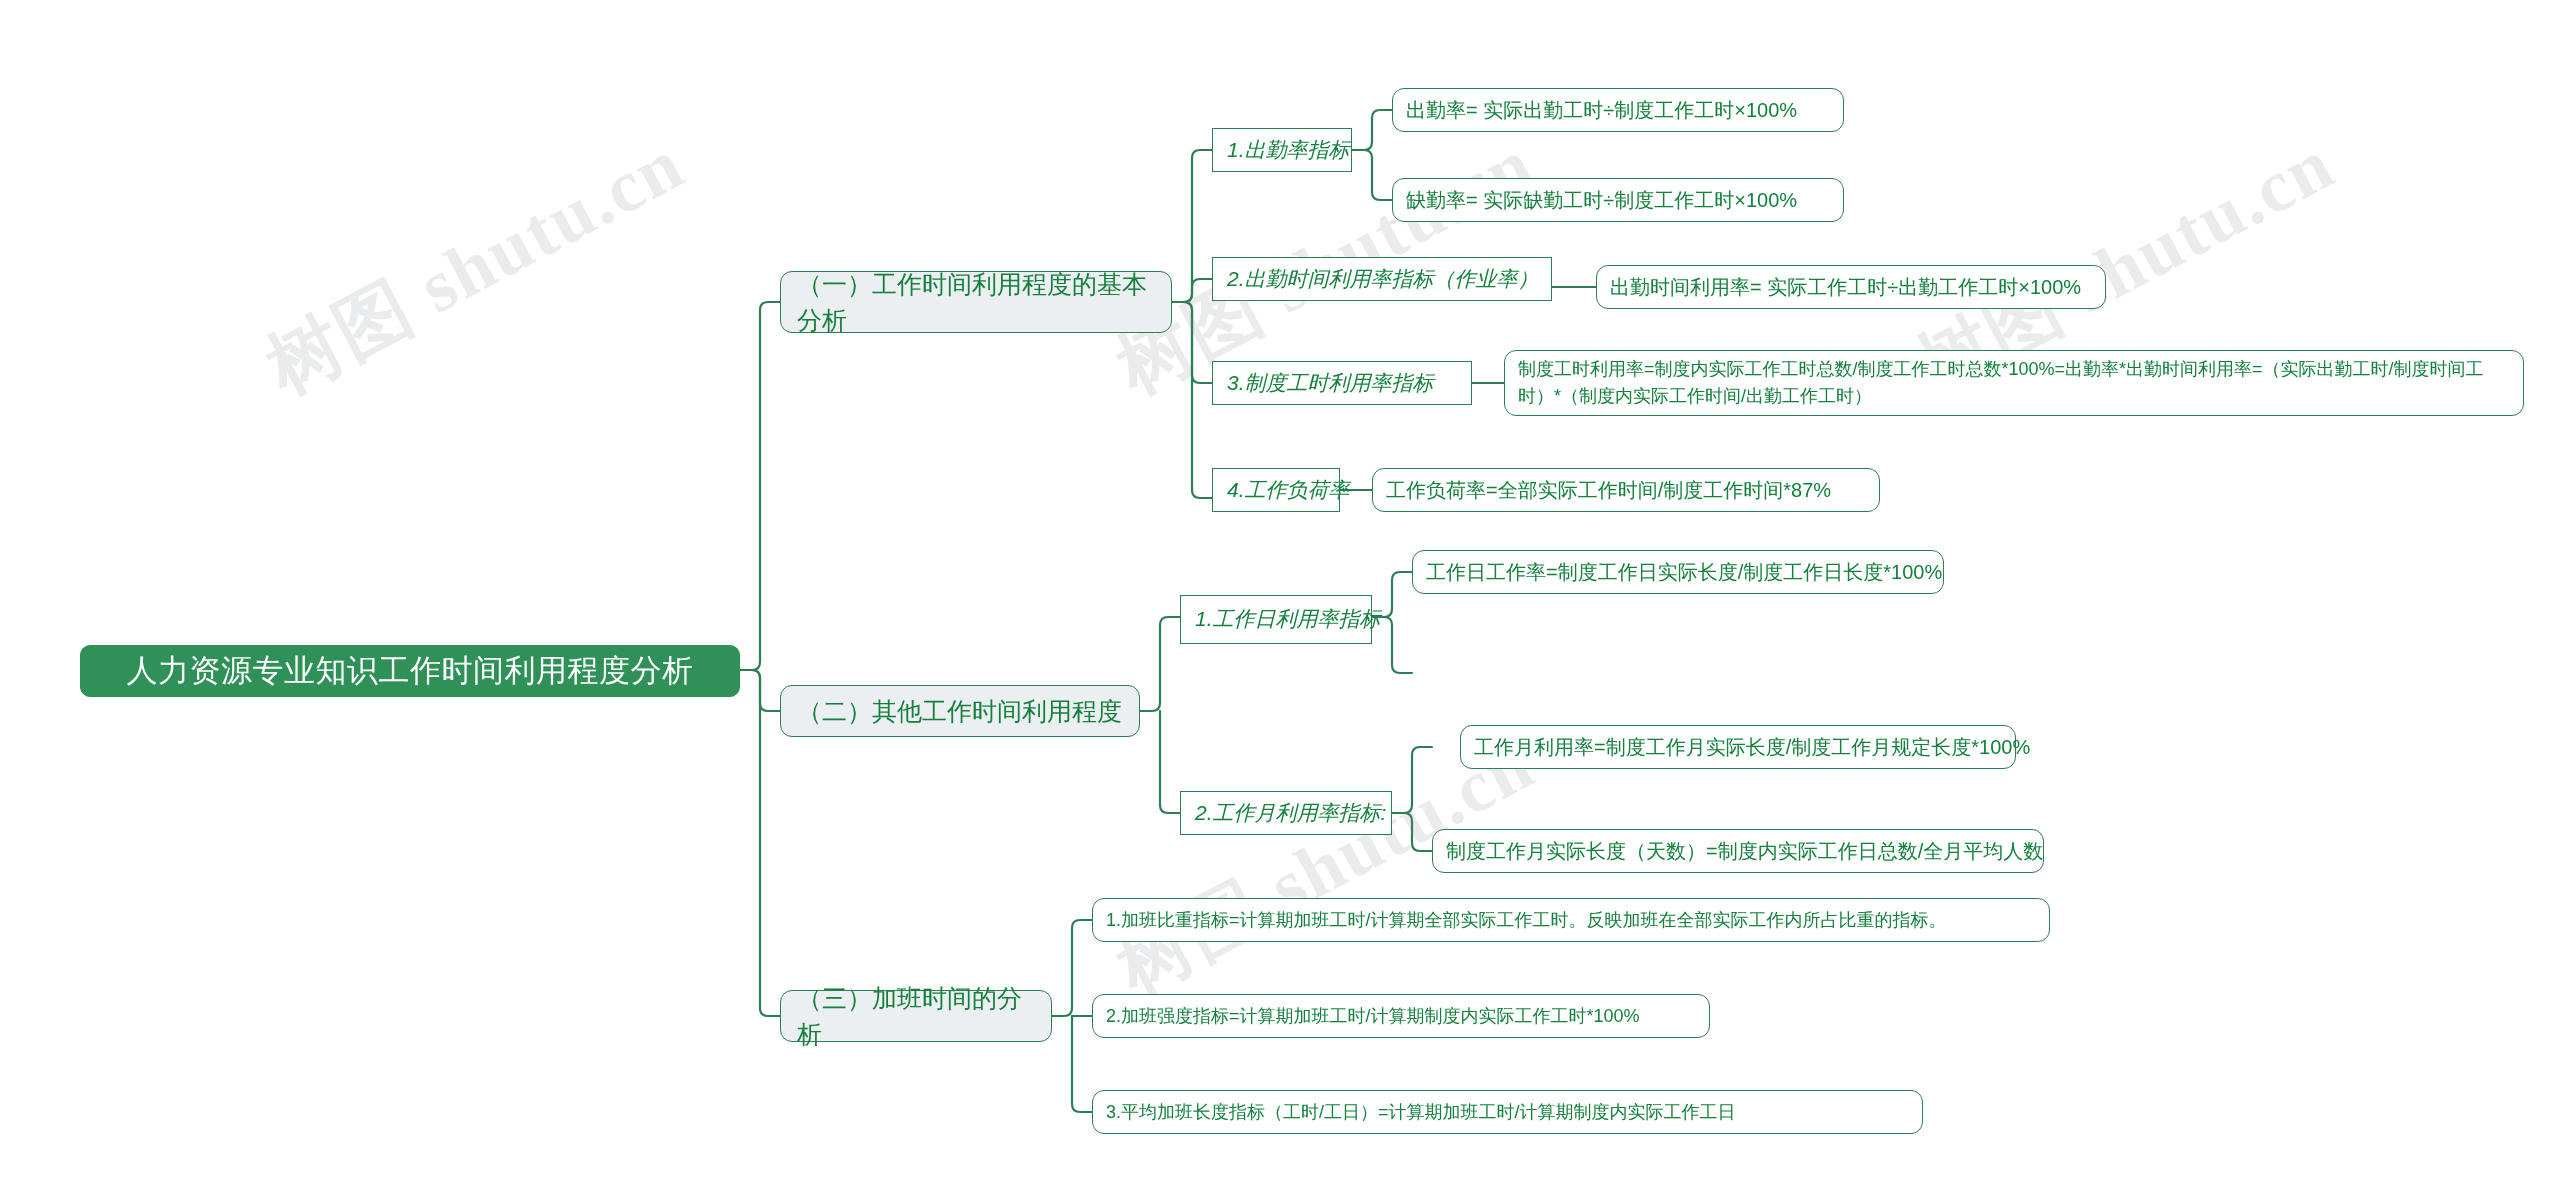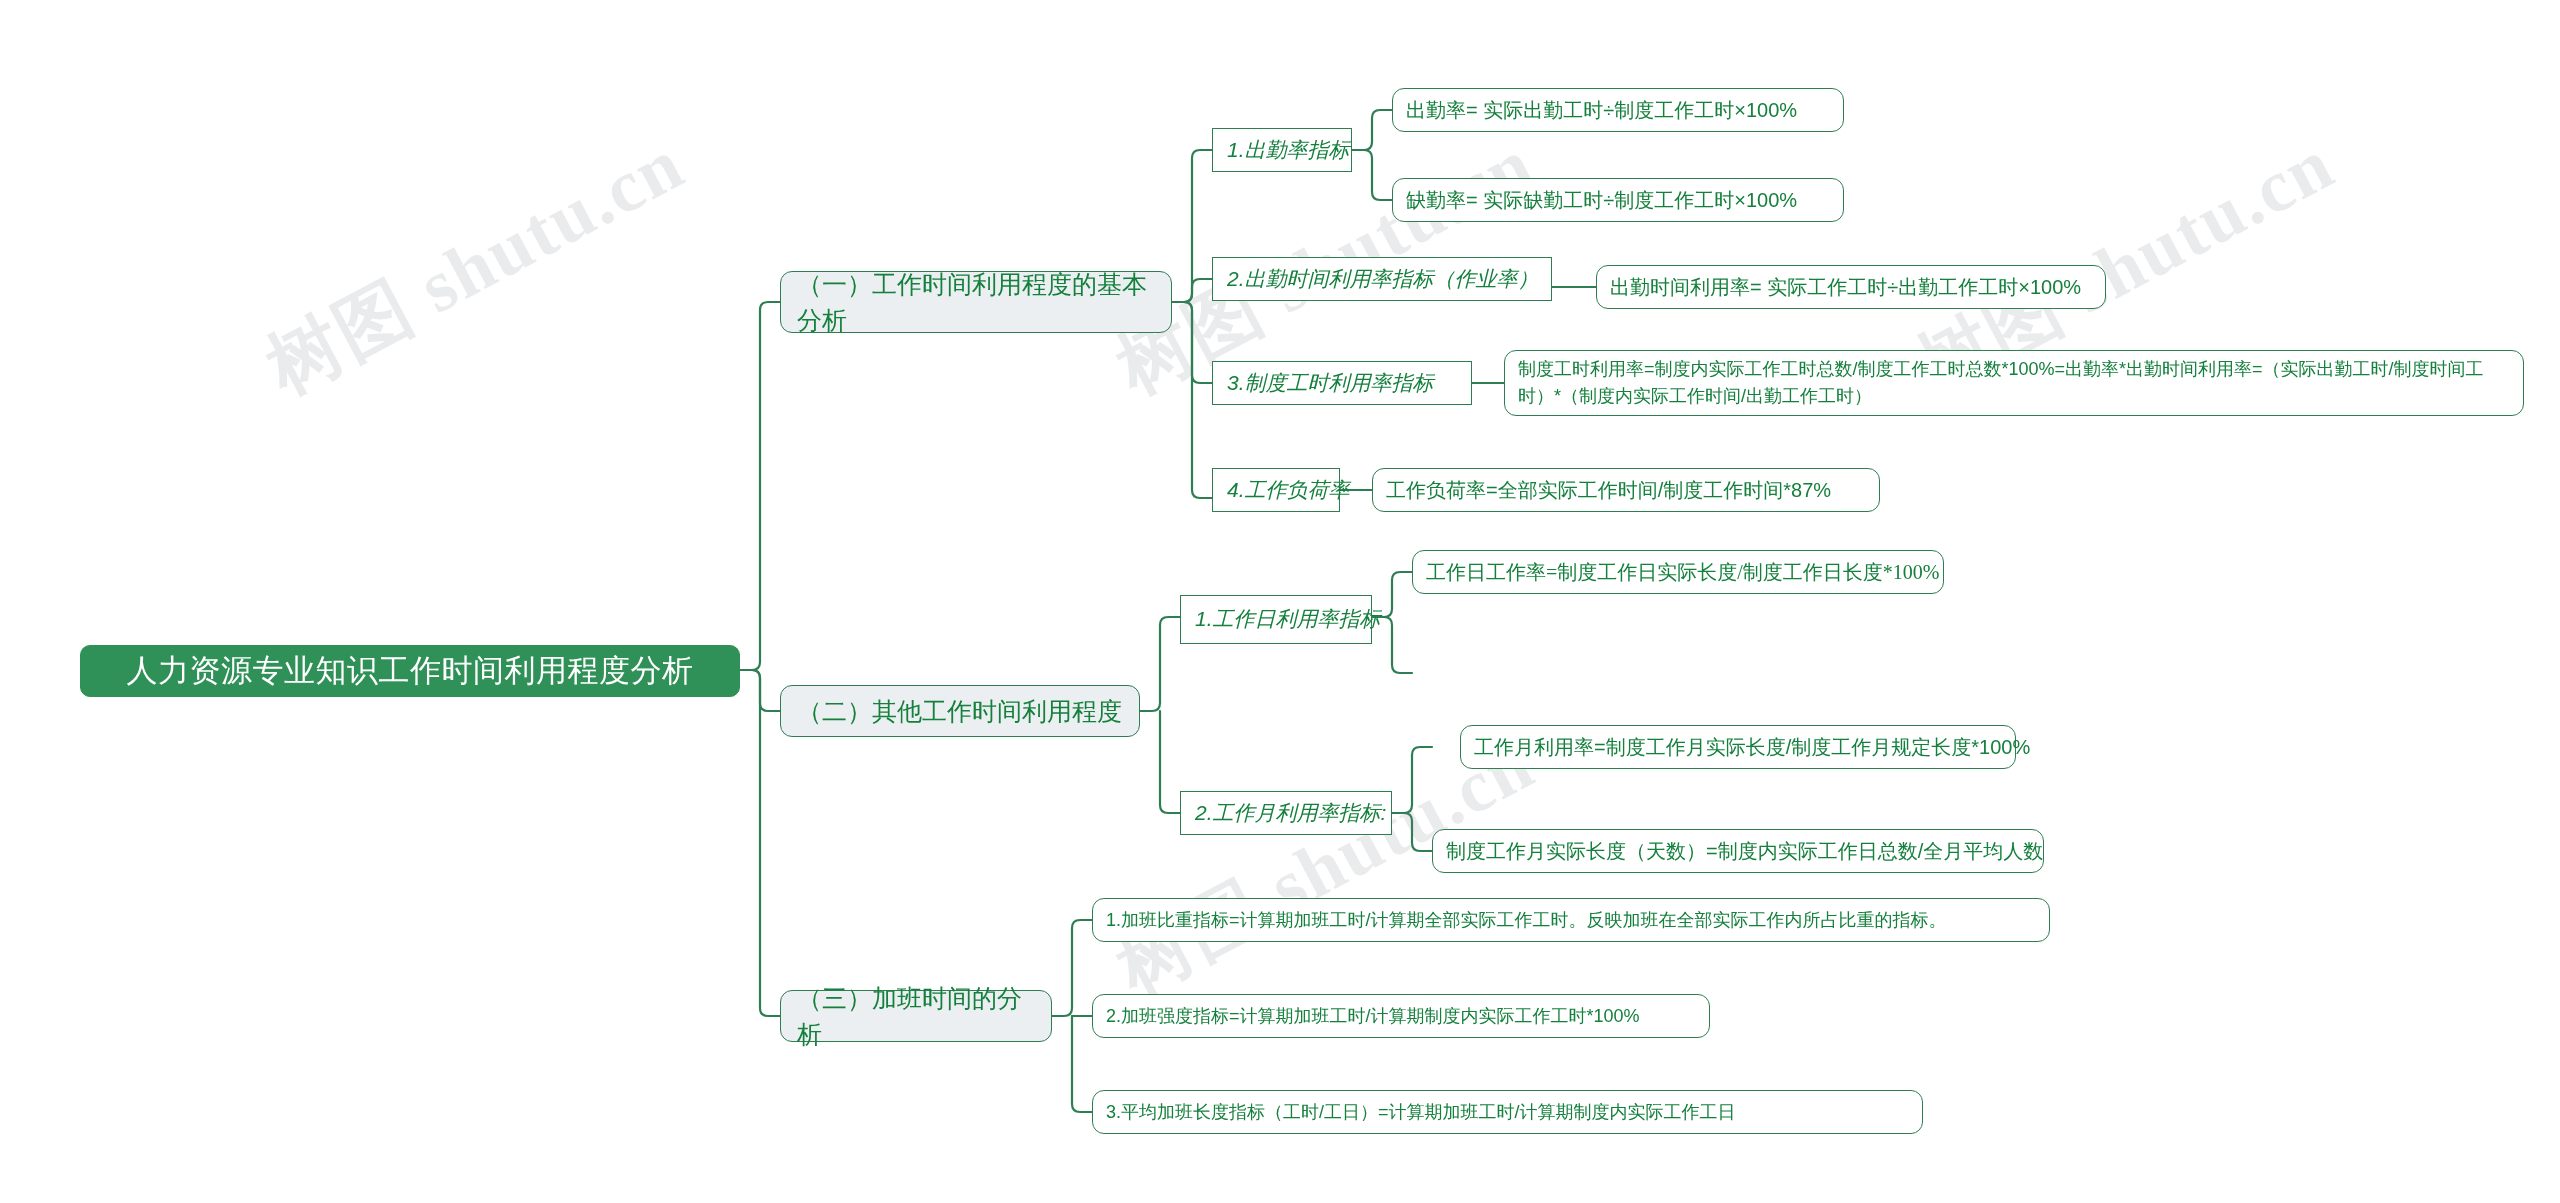--- a/index.html
+++ b/index.html
@@ -182,7 +182,7 @@
   <div class="node level2" style="left:1180px; top:595px; width:192px; height:49px;">
     <span>1.工作日利用率指标</span>
   </div>
-  <div class="node leaf" style="left:1412px; top:550px; width:532px; height:44px;font-family:Liberation Serif, serif;">
+  <div class="node leaf" style="left:1412px; top:550px; width:532px; height:44px;">
     <span>工作日工作率=制度工作日实际长度/制度工作日长度*100%</span>
   </div>
 

